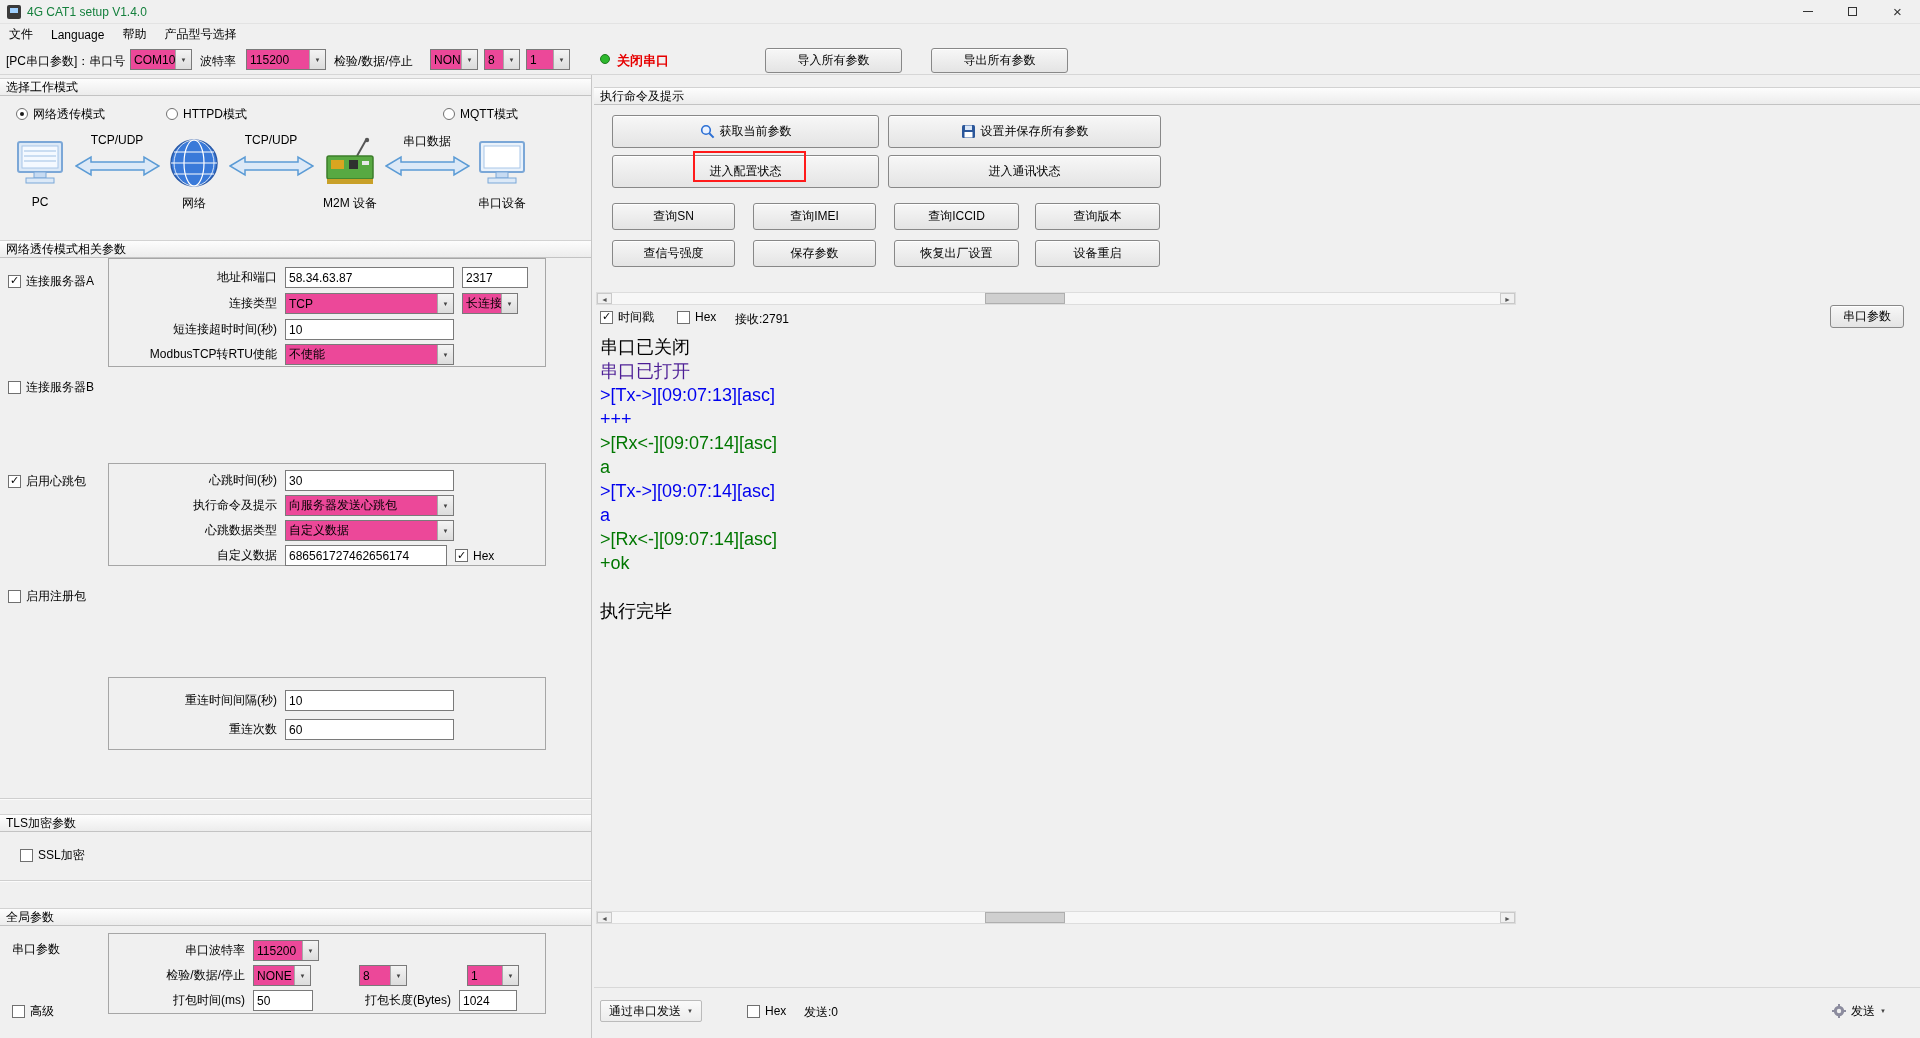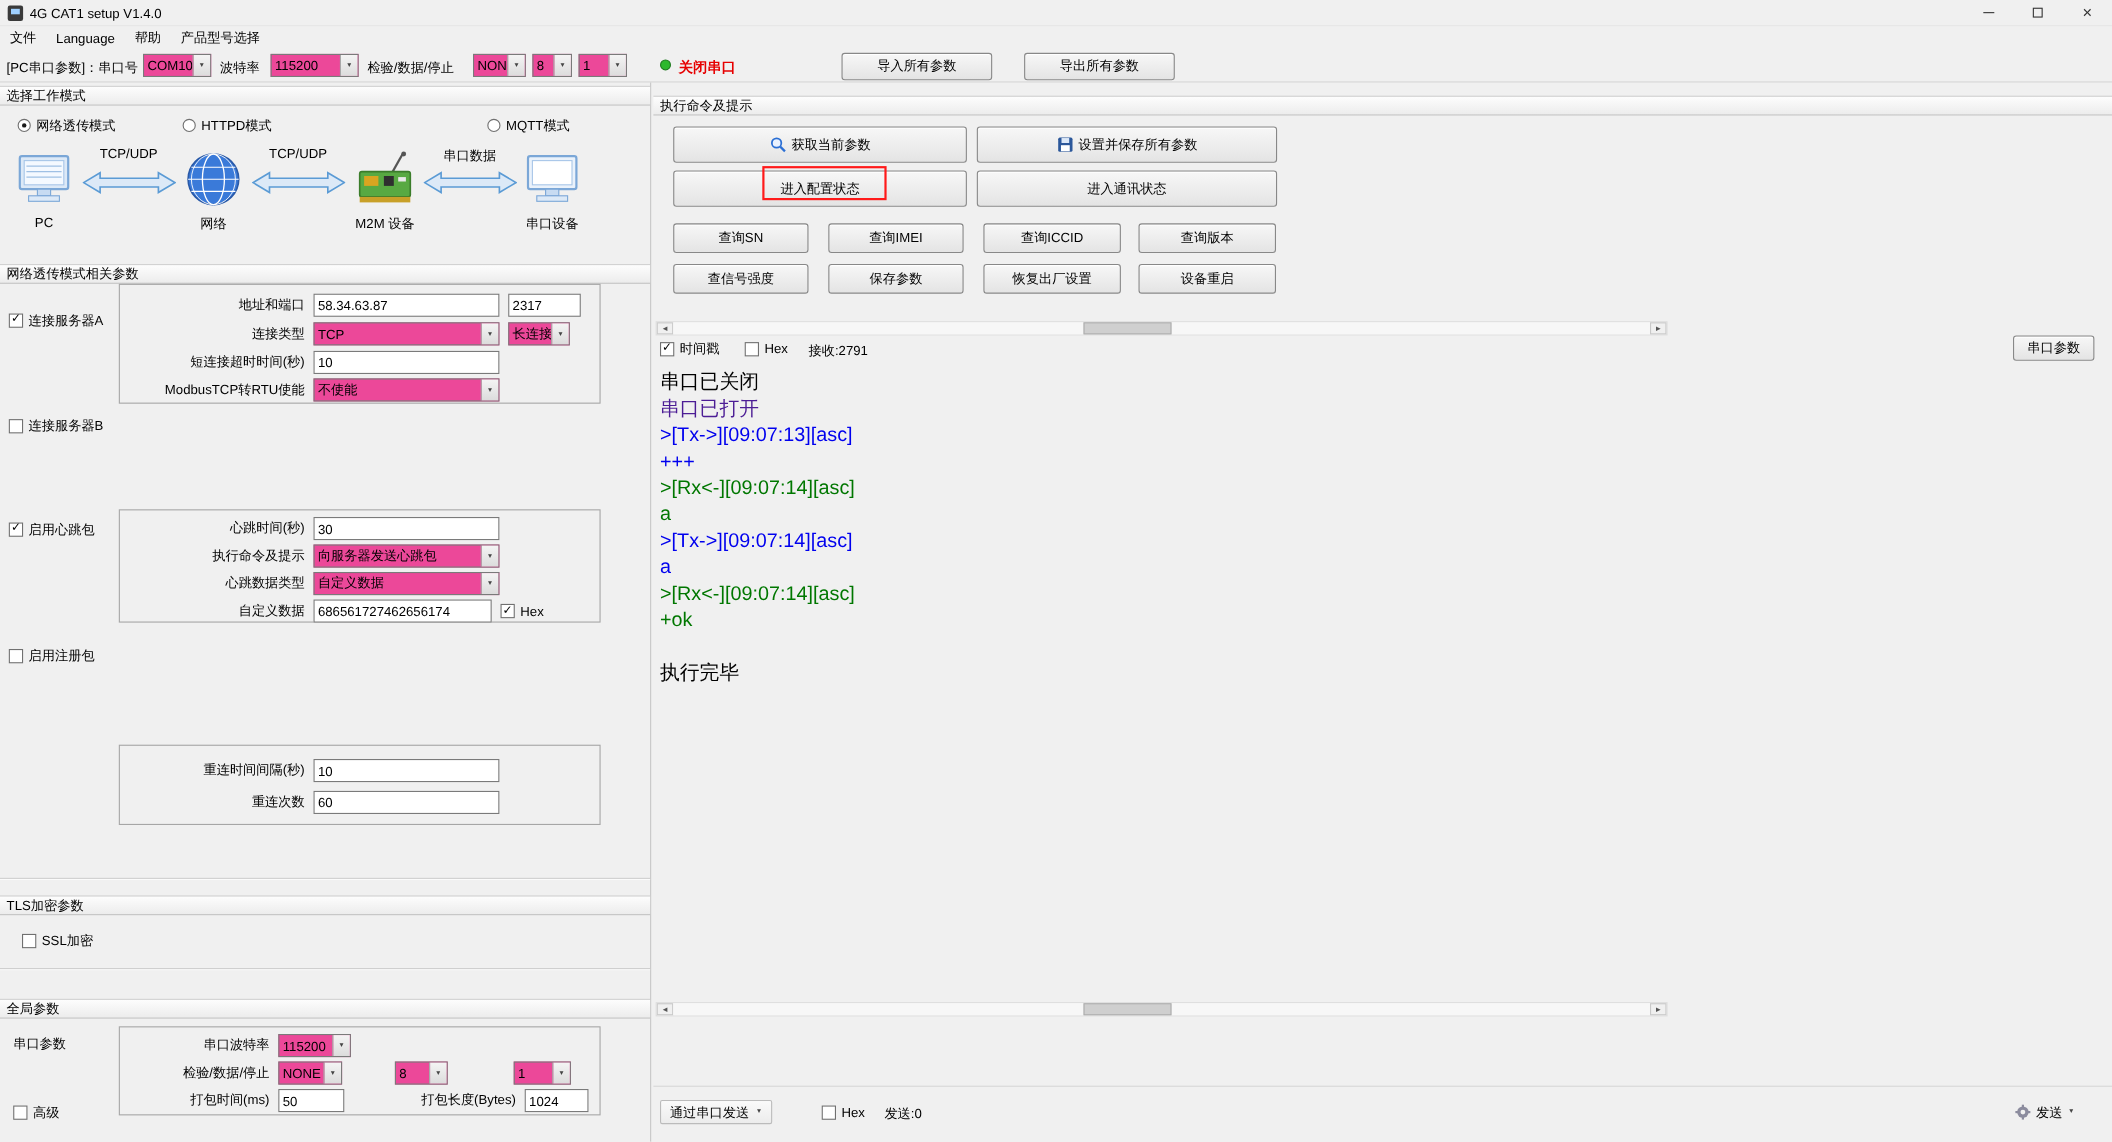--- a/index.html
+++ b/index.html
@@ -10,7 +10,7 @@
   .titlebar{position:absolute;left:0;top:0;right:0;height:24px;background:#f0f0f0;display:flex;align-items:center;border-bottom:1px solid #e3e3e3;}
   .app-ico{width:14px;height:14px;margin-left:7px;background:#3a3a3a;border-radius:2px;position:relative;}
   .app-ico::after{content:"";position:absolute;left:3px;top:3px;width:8px;height:5px;background:#9fd0ff;}
-  .title-text{margin-left:6px;color:#000000;font-size:12px;}
+  .title-text{margin-left:6px;color:#15803d;font-size:12px;}
   .caption{margin-left:auto;display:flex;height:24px;}
   .capbtn{width:45px;height:24px;display:flex;align-items:center;justify-content:center;color:#333;}
   .glyph-min{width:10px;height:1px;background:#333;}

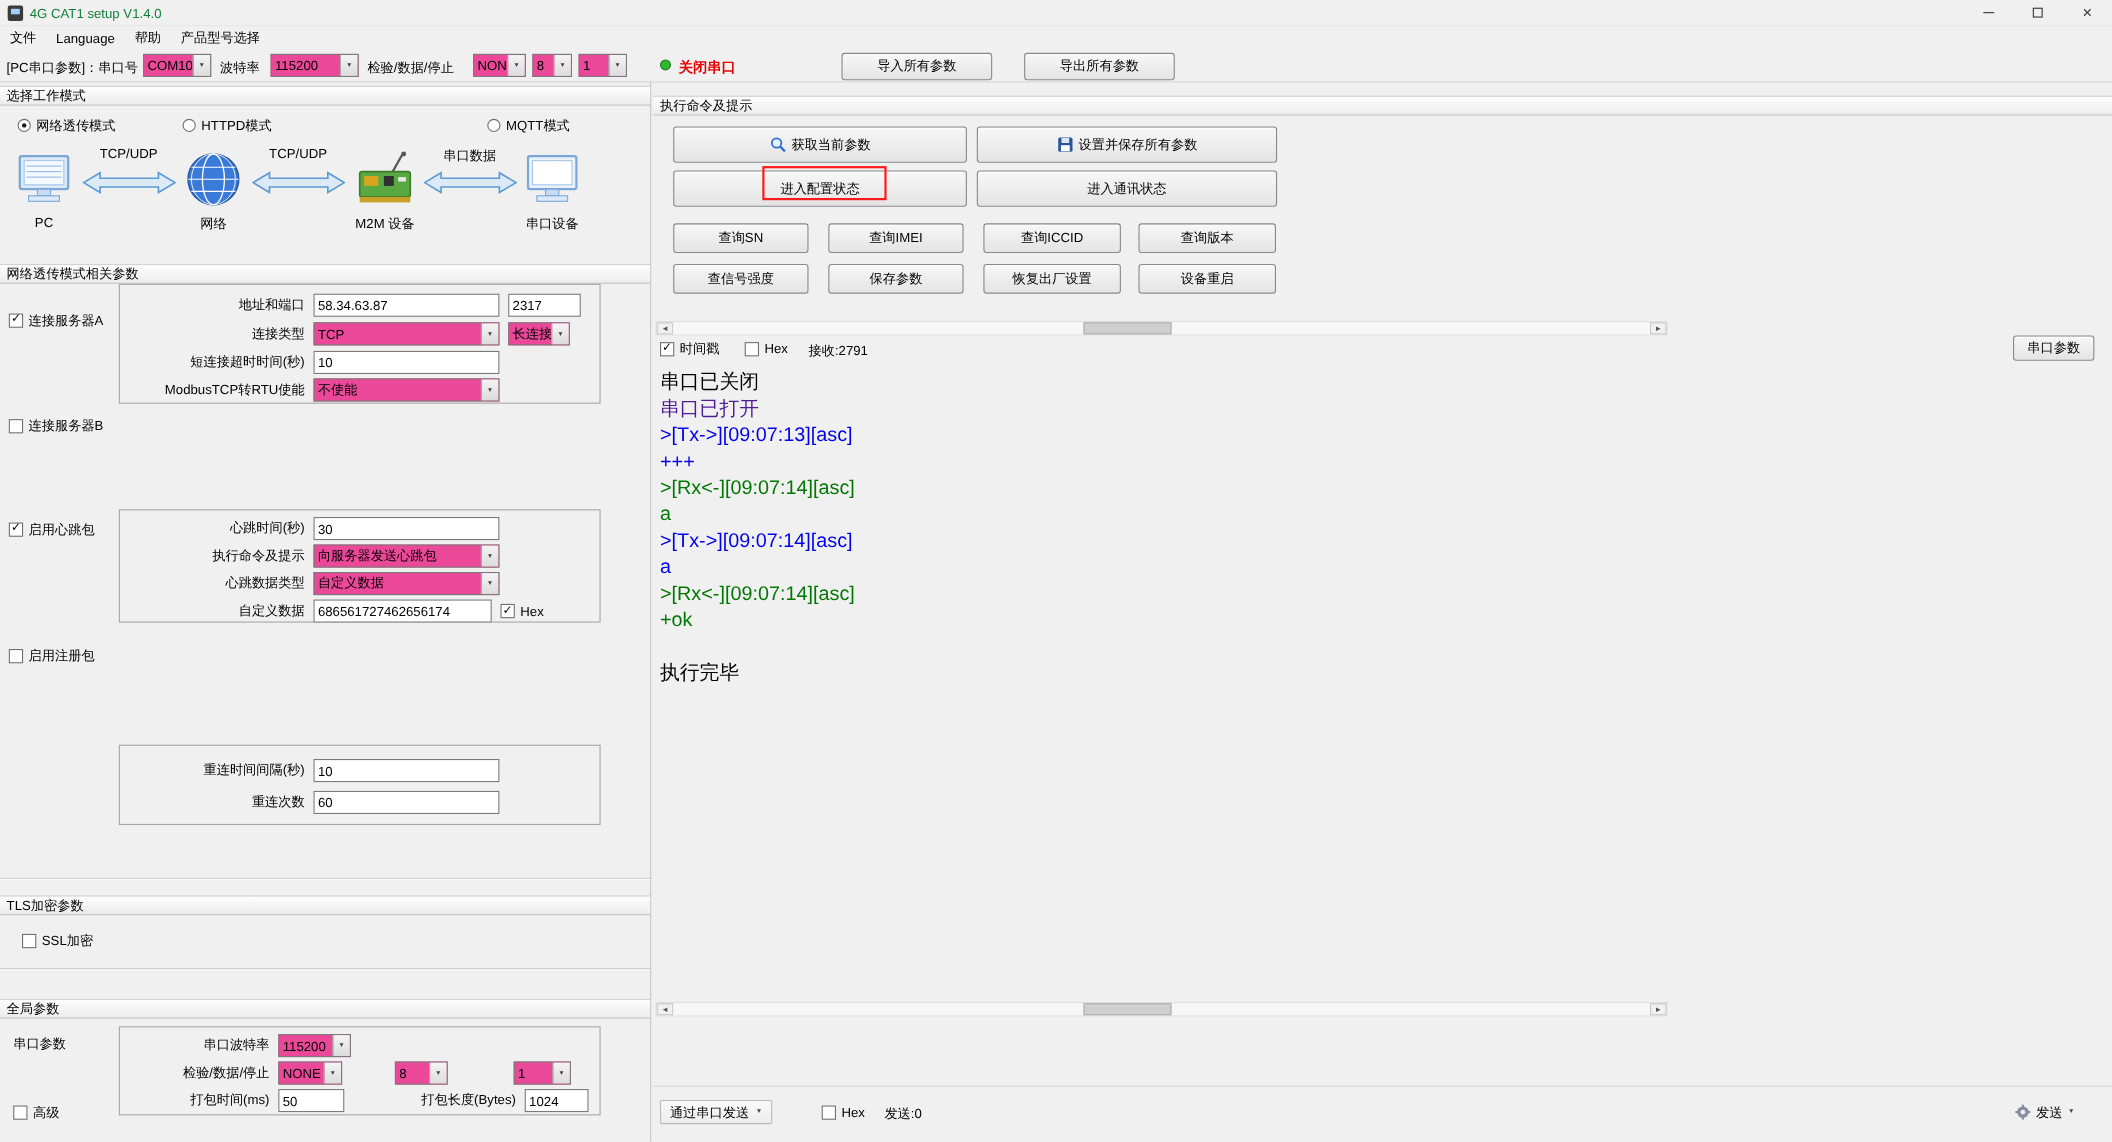--- a/index.html
+++ b/index.html
@@ -213,7 +213,7 @@
 
   <div class="sechdr" style="top:165px">网络透传模式相关参数</div>
 
-  <label class="check-item" style="left:8px;top:208px">
+  <label class="check-item" style="left:8px;top:198px">
     <span class="cb on"></span>
     <span>连接服务器A</span>
   </label>

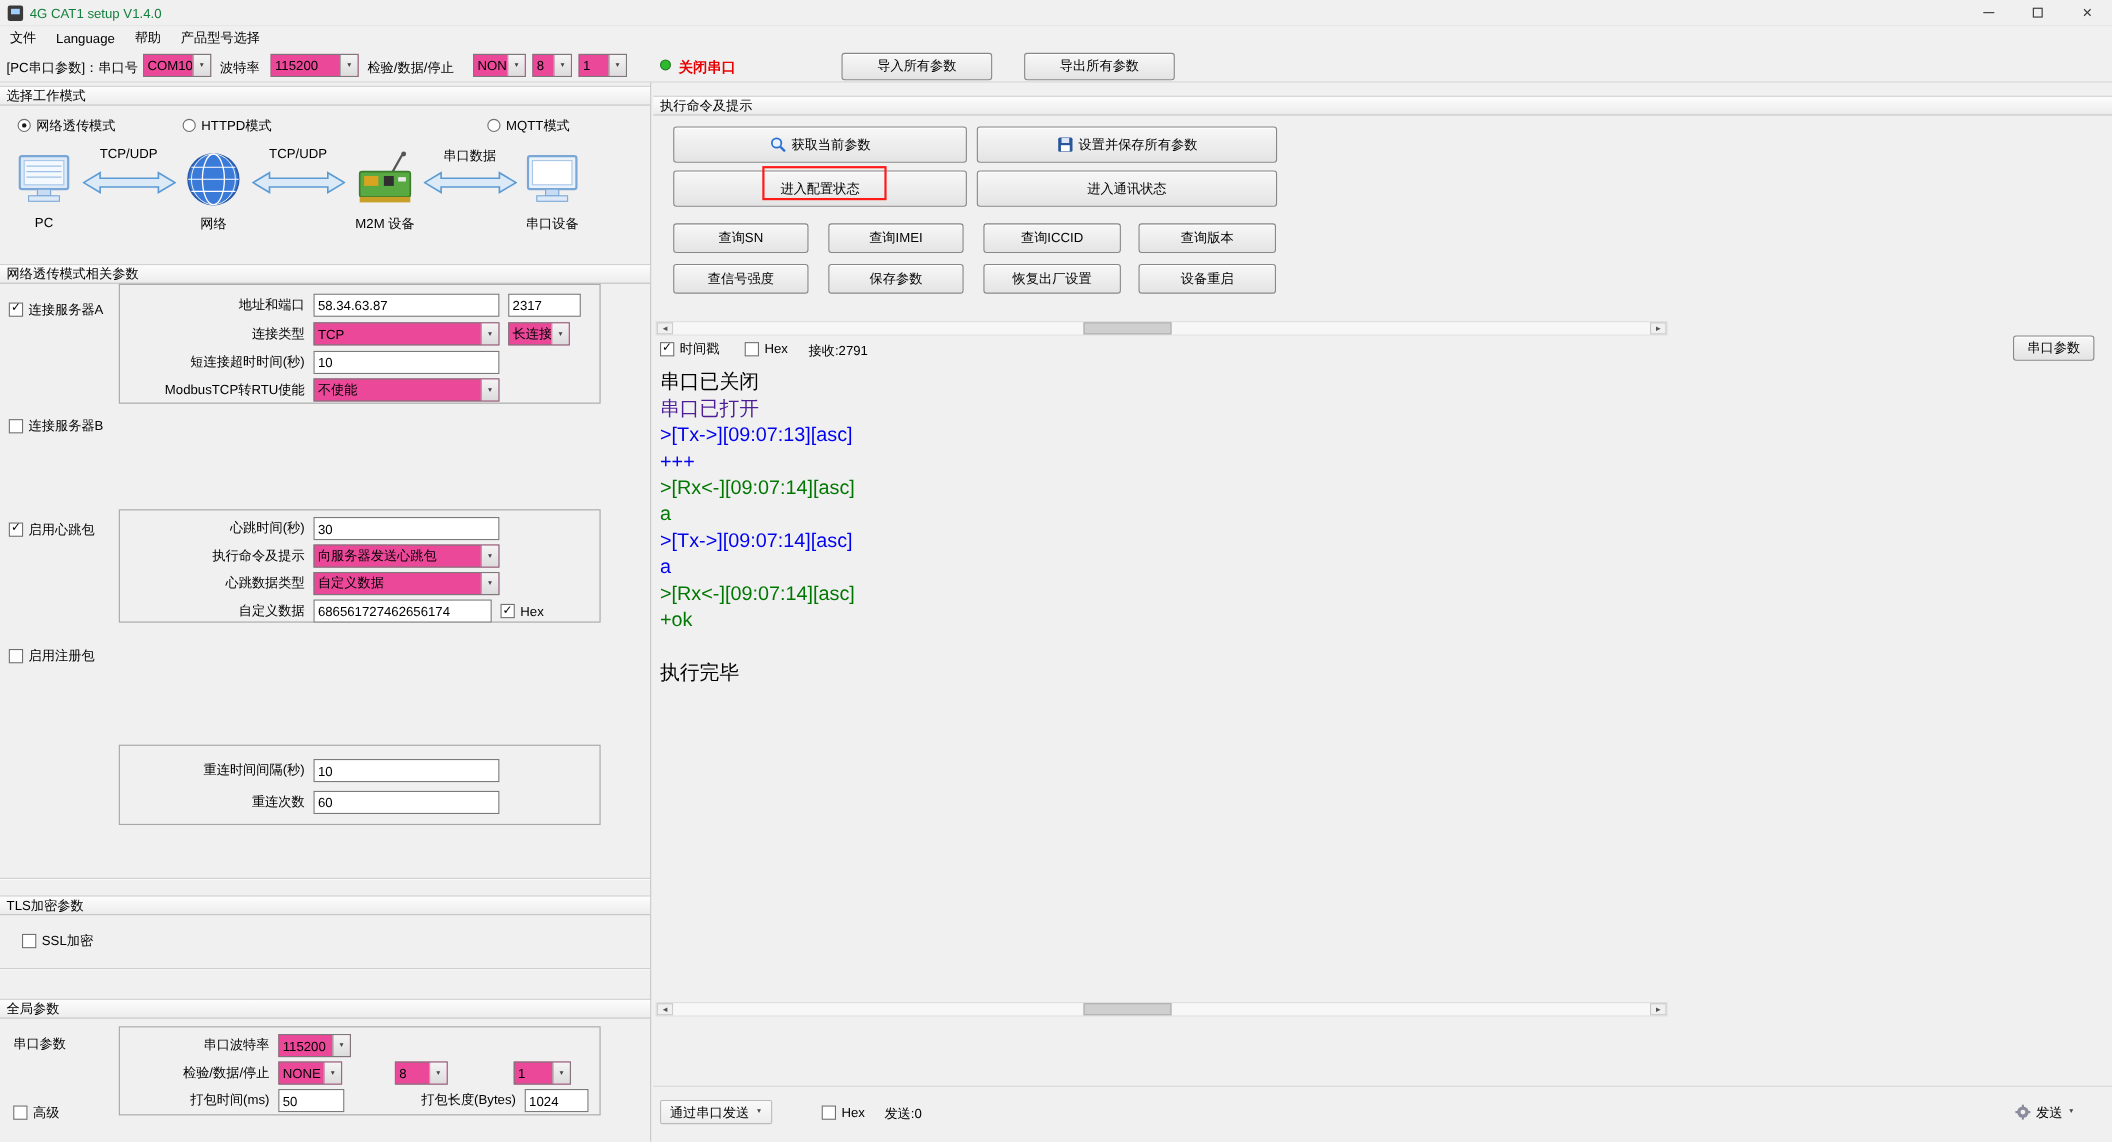--- a/index.html
+++ b/index.html
@@ -338,7 +338,7 @@
     <div class="frow" style="top:56px">
       <span class="flabel2">打包时间(ms)</span>
       <input class="tb" style="width: 60px;" value="50">
-      <span style="margin-left:62px">打包长度(Bytes)</span>
+      <span style="margin-left:44px">打包长度(Bytes)</span>
       <input class="tb" style="width: 58px;" value="1024">
     </div>
   </div>

